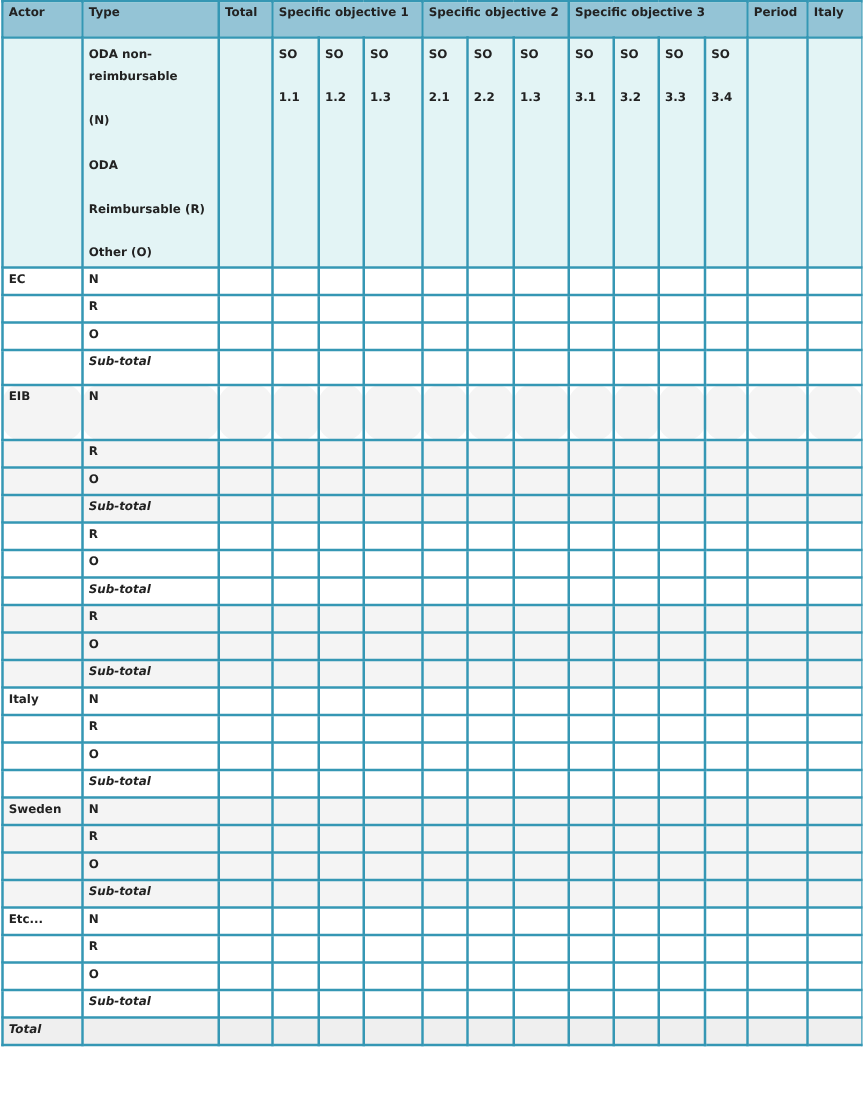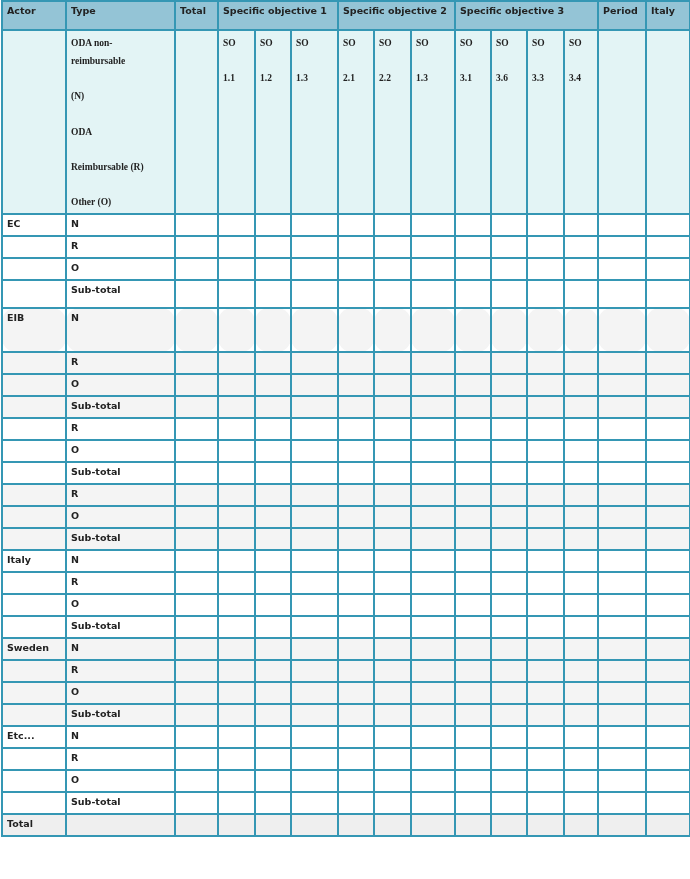--- a/index.html
+++ b/index.html
@@ -31,7 +31,7 @@
   tr.gray td { background: #f4f4f4; }
   tr.total td { background: #efefef; }
   .ital { }
-  .so-line { display: block; font-family: Liberation Serif, serif; }
+  .so-line { display: block; }
 </style>
 </head>
 <body>

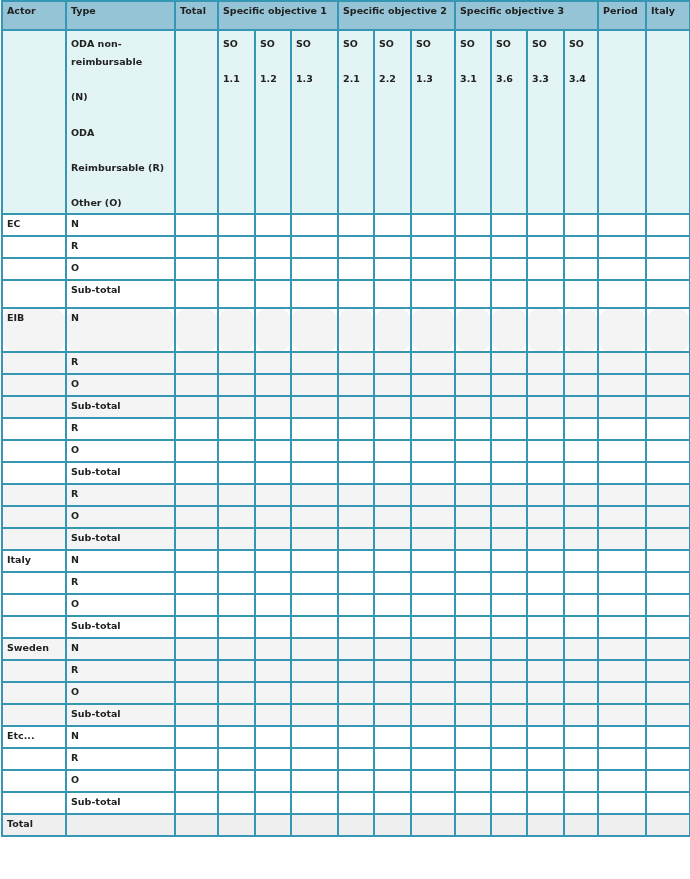--- a/index.html
+++ b/index.html
@@ -118,7 +118,7 @@
     <td>
           <span class="so-line">SO</span>
           <span class="so-line">&nbsp;</span>
-          <span class="so-line">3.6</span>
+          <span class="so-line">3.2</span>
         </td>
     <td>
           <span class="so-line">SO</span>

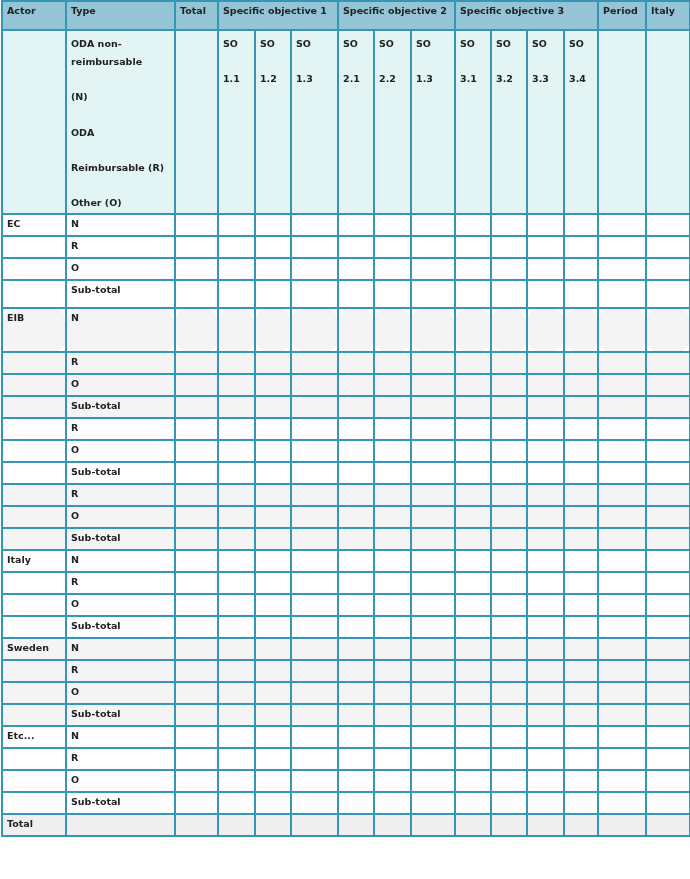--- a/index.html
+++ b/index.html
@@ -30,7 +30,7 @@
   tr.tall td { height: 39px; border-radius: 14px; }
   tr.gray td { background: #f4f4f4; }
   tr.total td { background: #efefef; }
-  .ital { }
+  .ital { font-style: italic; }
   .so-line { display: block; }
 </style>
 </head>

